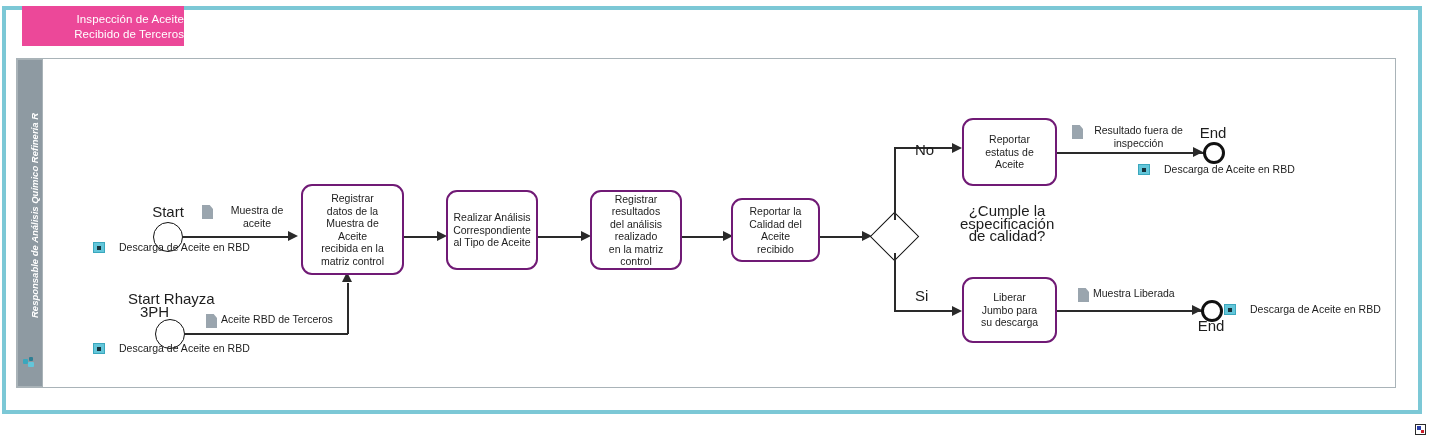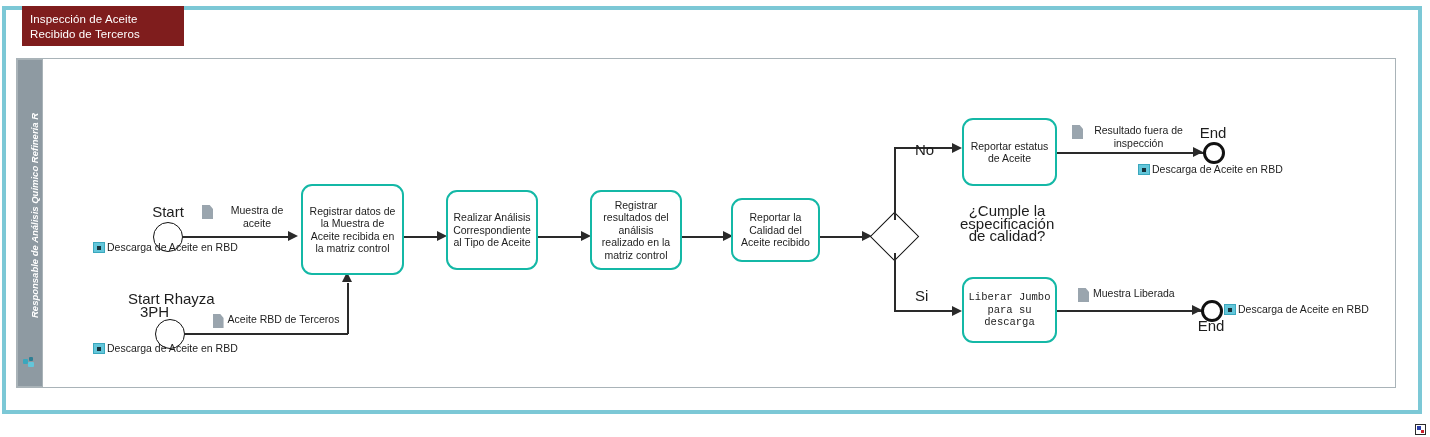--- a/index.html
+++ b/index.html
@@ -12,8 +12,8 @@
 
   
   .title-tab{position:absolute;left:22px;top:6px;width:162px;height:40px;
-      background:#7f1d1d;color:#ffffff;font-size:11.5px;line-height:15px;
-      padding:6px 0 0 8px;box-sizing:border-box;letter-spacing:.1px;}
+      background:#ec4899;color:#ffffff;font-size:11.5px;line-height:15px;
+      padding:6px 0 0 8px;box-sizing:border-box;letter-spacing:.1px;text-align:right;}
   .title-tab div{white-space:nowrap;}
 
   

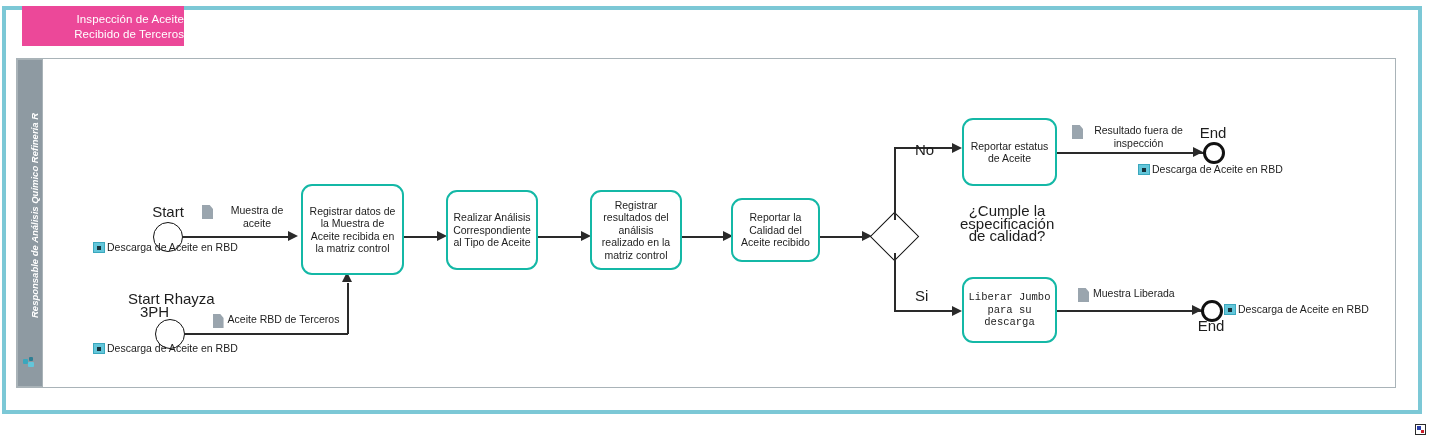--- a/index.html
+++ b/index.html
@@ -32,9 +32,9 @@
 
   
   .task{position:absolute;box-sizing:border-box;background:#ffffff;
-      border:2px solid #14b8a6;border-radius:11px;
+      border:2px solid #701a75;border-radius:11px;
       display:flex;align-items:center;justify-content:center;text-align:center;
-      color:#1d1d1d;font-size:10.5px;line-height:12.5px;padding:3px 4px;}
+      color:#1d1d1d;font-size:10.5px;line-height:12.5px;padding:3px 16px;}
 
   
   .event{position:absolute;border-radius:50%;background:#ffffff;box-sizing:border-box;}

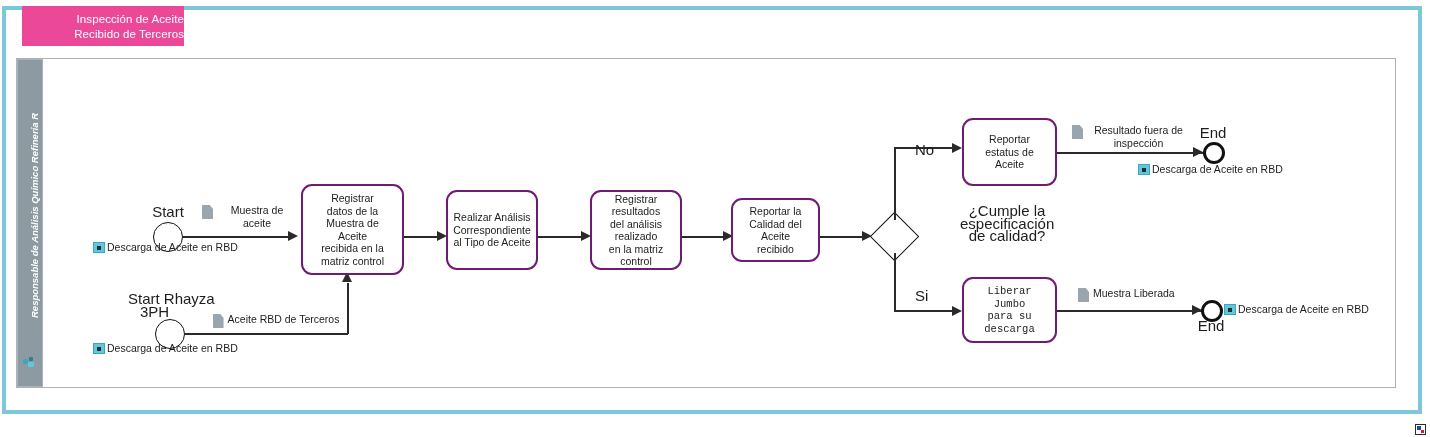--- a/index.html
+++ b/index.html
@@ -62,7 +62,7 @@
   .an-icon{width:12px;height:11px;background:#63c6da;border:1px solid #3aa7bd;
       box-sizing:border-box;position:relative;flex:0 0 auto;}
   .an-icon:after{content:"";position:absolute;left:3px;top:3px;width:4px;height:4px;background:#16323c;}
-  .an-text{margin-left:2px;color:#1d1d1d;font-size:10.5px;line-height:12px;white-space:nowrap;}
+  .an-text{margin-left:14px;color:#1d1d1d;font-size:10.5px;line-height:12px;white-space:nowrap;}
 
   
   .ln{position:absolute;background:#2a2a2a;}

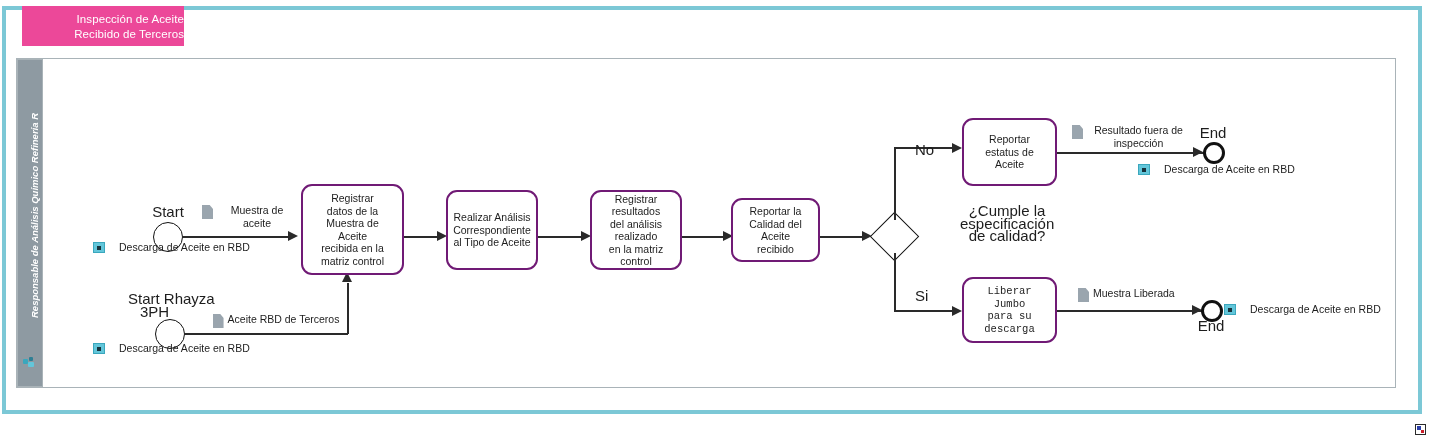--- a/index.html
+++ b/index.html
@@ -183,7 +183,7 @@
       <span class="an-text">Descarga de Aceite en RBD</span>
     </div>
 
-    <div class="task" style="left:962px;top:277px;width:95px;height:66px;font-family:Liberation Mono, monospace;">Liberar Jumbo para su descarga</div>
+    <div class="task" style="left:962px;top:277px;width:95px;height:66px;">Liberar Jumbo para su descarga</div>
 
     <div class="ln h" style="left:1057px;top:310px;width:150px;"></div>
     <div class="arw r" style="left:1192px;top:305px;"></div>

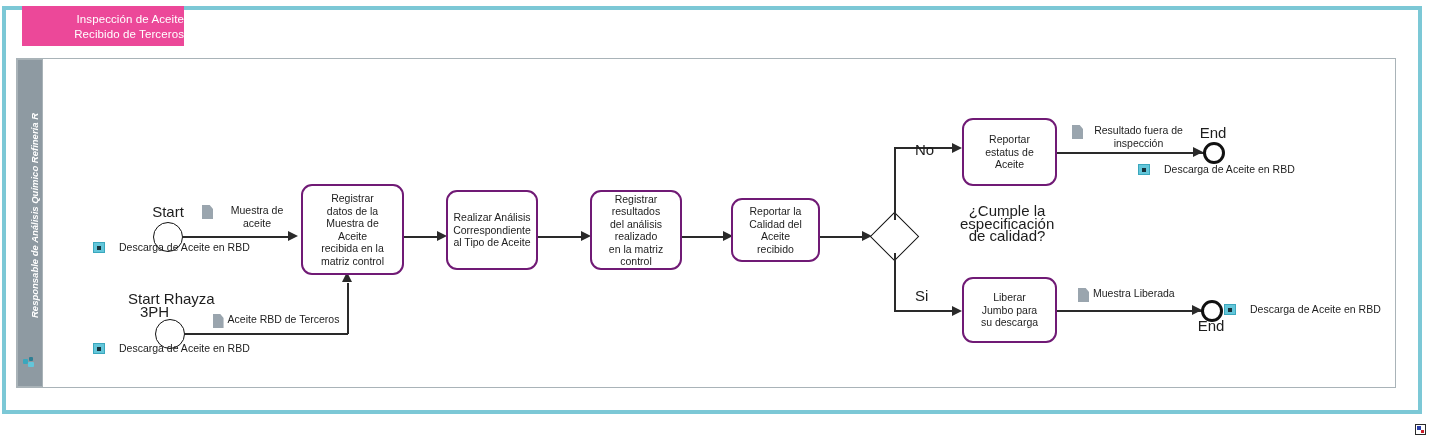--- a/index.html
+++ b/index.html
@@ -129,7 +129,7 @@
     <div class="ln h" style="left:185px;top:333px;width:163px;"></div>
     <div class="ln v" style="left:347px;top:283px;height:51px;"></div>
     <div class="arw u" style="left:342px;top:272px;"></div>
-    <div class="dataobj" style="left:206px;top:313px;width:140px;justify-content:center;">
+    <div class="dataobj" style="left:206px;top:313px;width:140px;">
       <span class="do-icon"></span>
       <span class="do-text">Aceite RBD de Terceros</span>
     </div>

